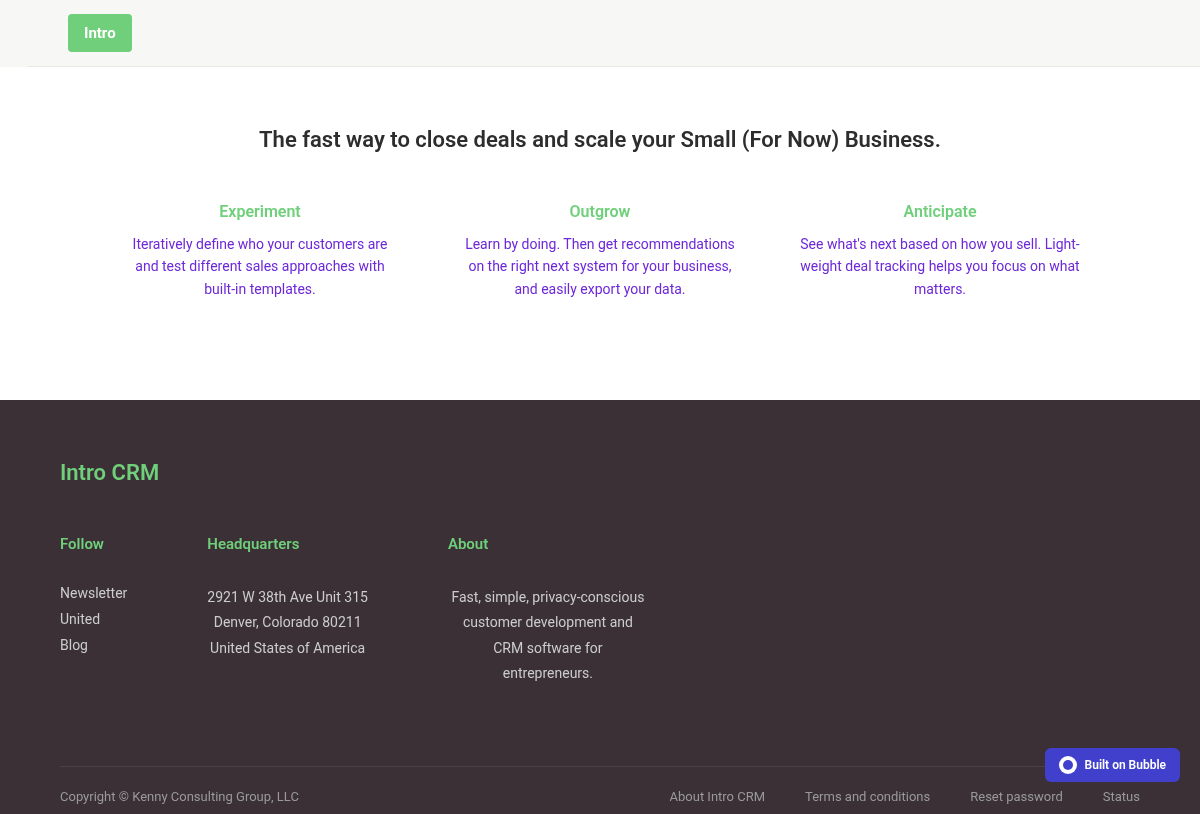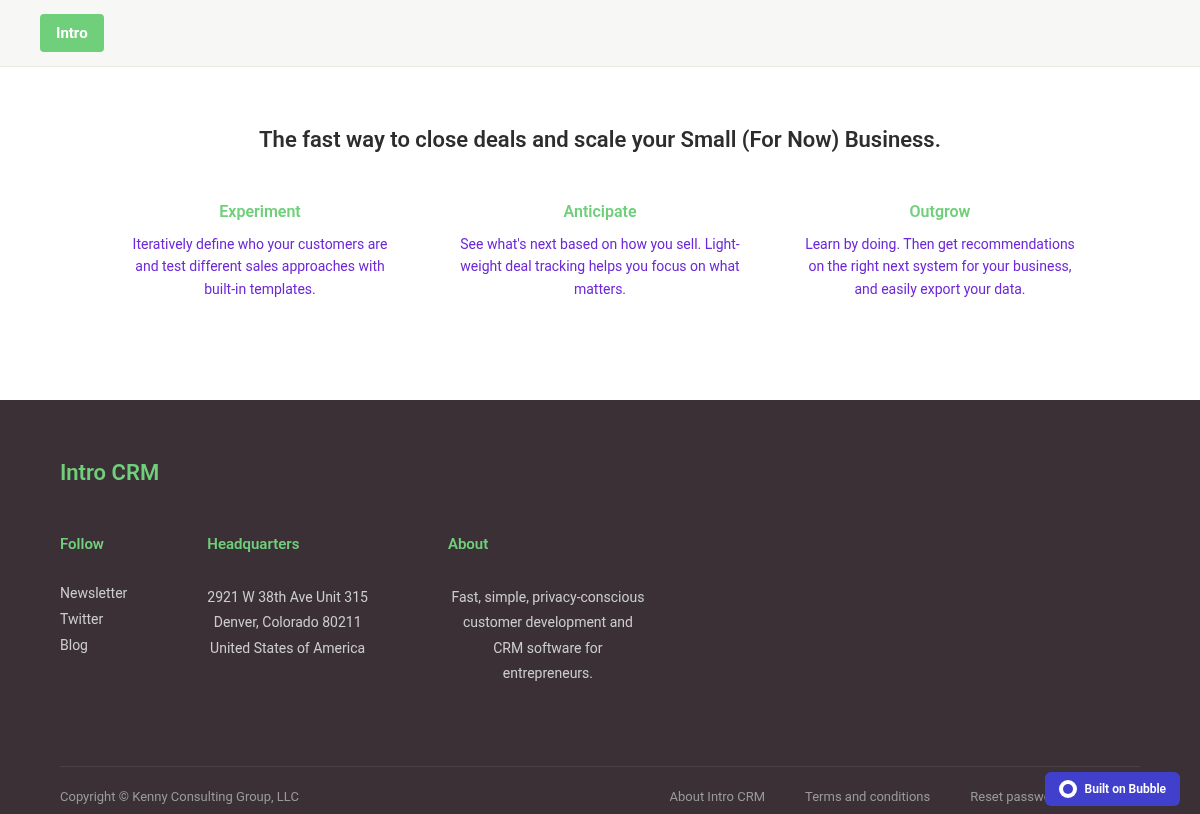--- a/index.html
+++ b/index.html
@@ -22,6 +22,7 @@
       justify-content: space-between;
       padding: 14px 40px;
       border-bottom: 1px solid #e8e8e5;
+      margin-left: 28px;
     }
 
     .logo-badge {

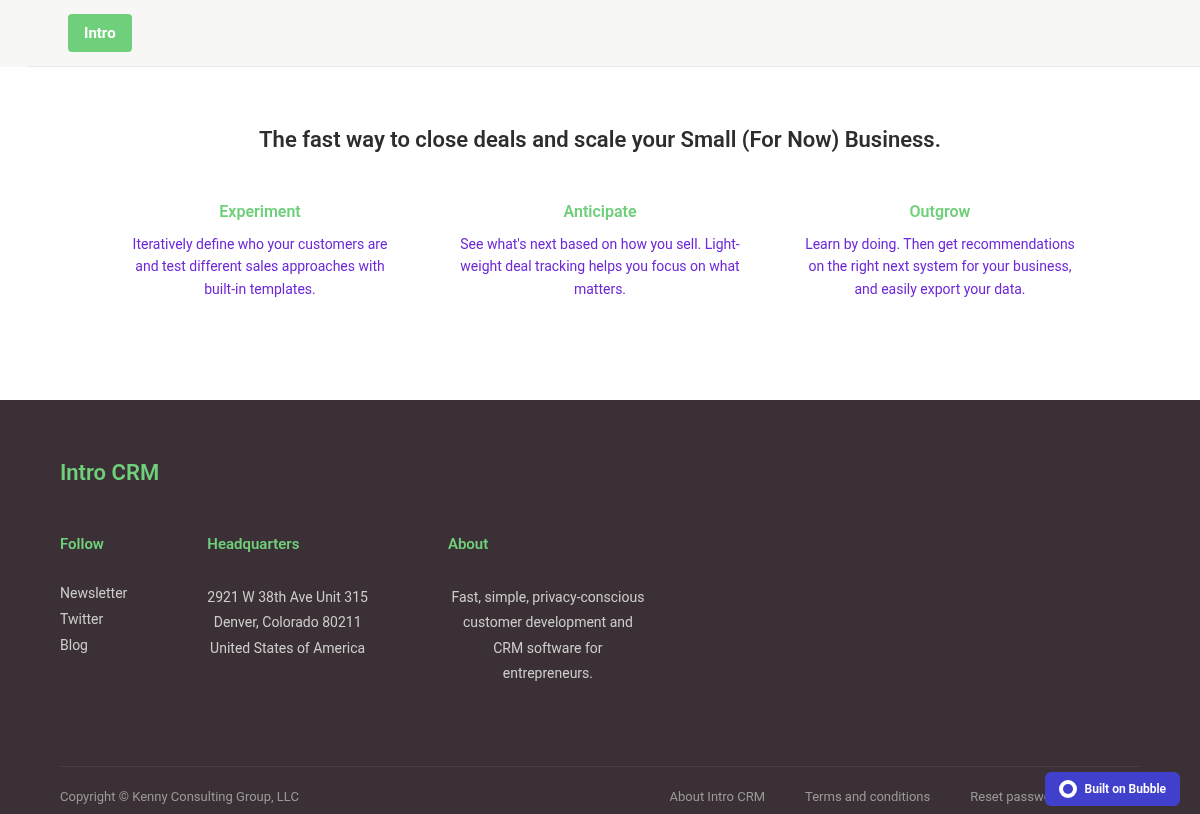--- a/index.html
+++ b/index.html
@@ -230,12 +230,12 @@
       <p class="feature-desc">Iteratively define who your customers are and test different sales approaches with built-in templates.</p>
     </div>
     <div class="feature-col">
+      <div class="feature-title">Outgrow</div>
+      <p class="feature-desc">Learn by doing. Then get recommendations on the right next system for your business, and easily export your data.</p>
+    </div>
+    <div class="feature-col">
       <div class="feature-title">Anticipate</div>
       <p class="feature-desc">See what's next based on how you sell. Light-weight deal tracking helps you focus on what matters.</p>
-    </div>
-    <div class="feature-col">
-      <div class="feature-title">Outgrow</div>
-      <p class="feature-desc">Learn by doing. Then get recommendations on the right next system for your business, and easily export your data.</p>
     </div>
   </div>
 </section>

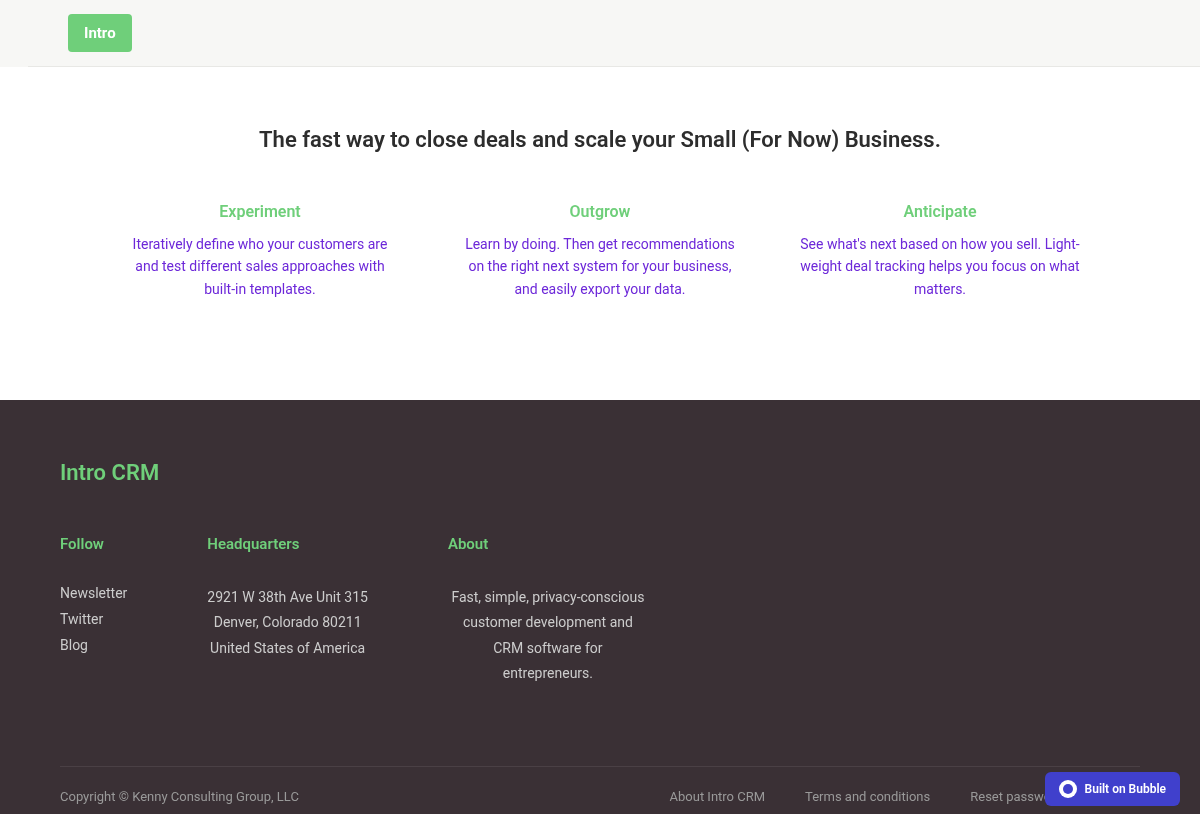--- a/index.html
+++ b/index.html
@@ -248,7 +248,7 @@
     <div class="footer-col">
       <div class="footer-col-title">Follow</div>
       <a class="footer-link">Newsletter</a>
-      <a class="footer-link">Twitter</a>
+      <a class="footer-link">United</a>
       <a class="footer-link">Blog</a>
     </div>
 

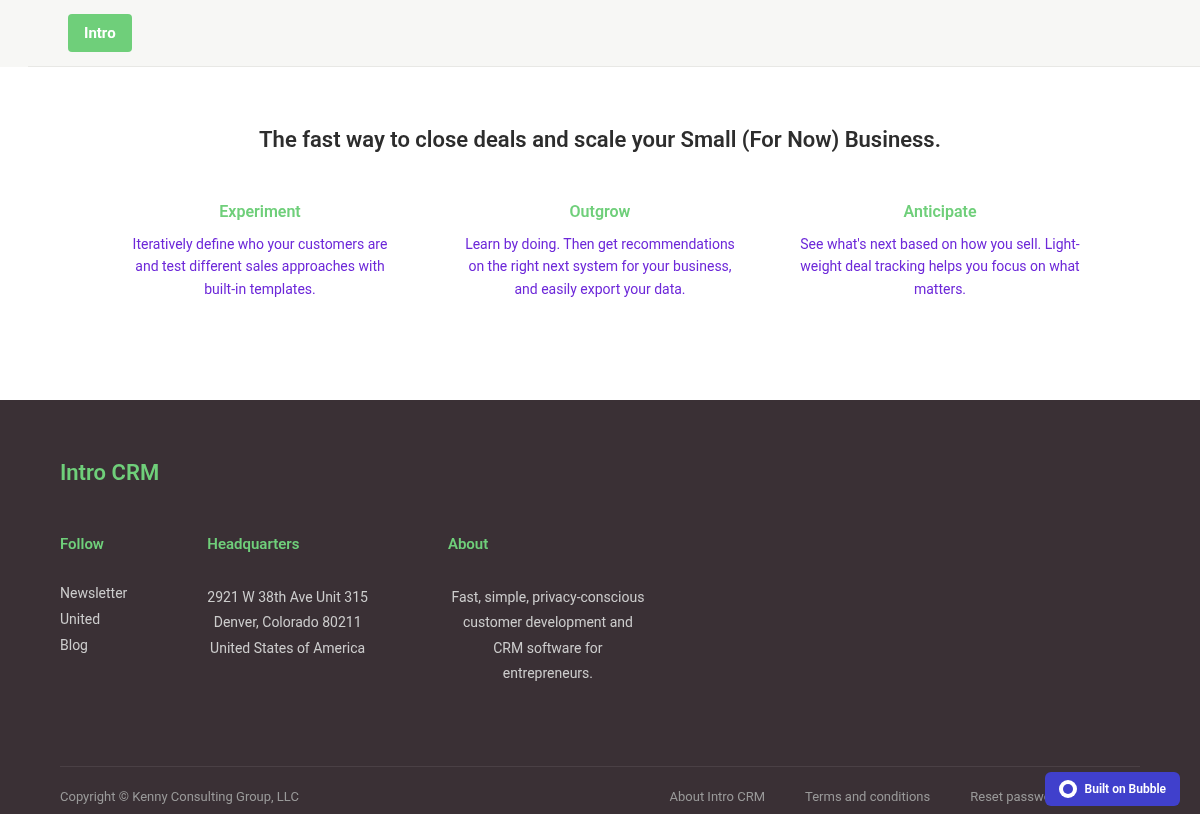--- a/index.html
+++ b/index.html
@@ -183,7 +183,7 @@
     
     .bubble-badge {
       position: fixed;
-      bottom: 8px;
+      bottom: 32px;
       right: 20px;
       background: #4040cc;
       color: white;

